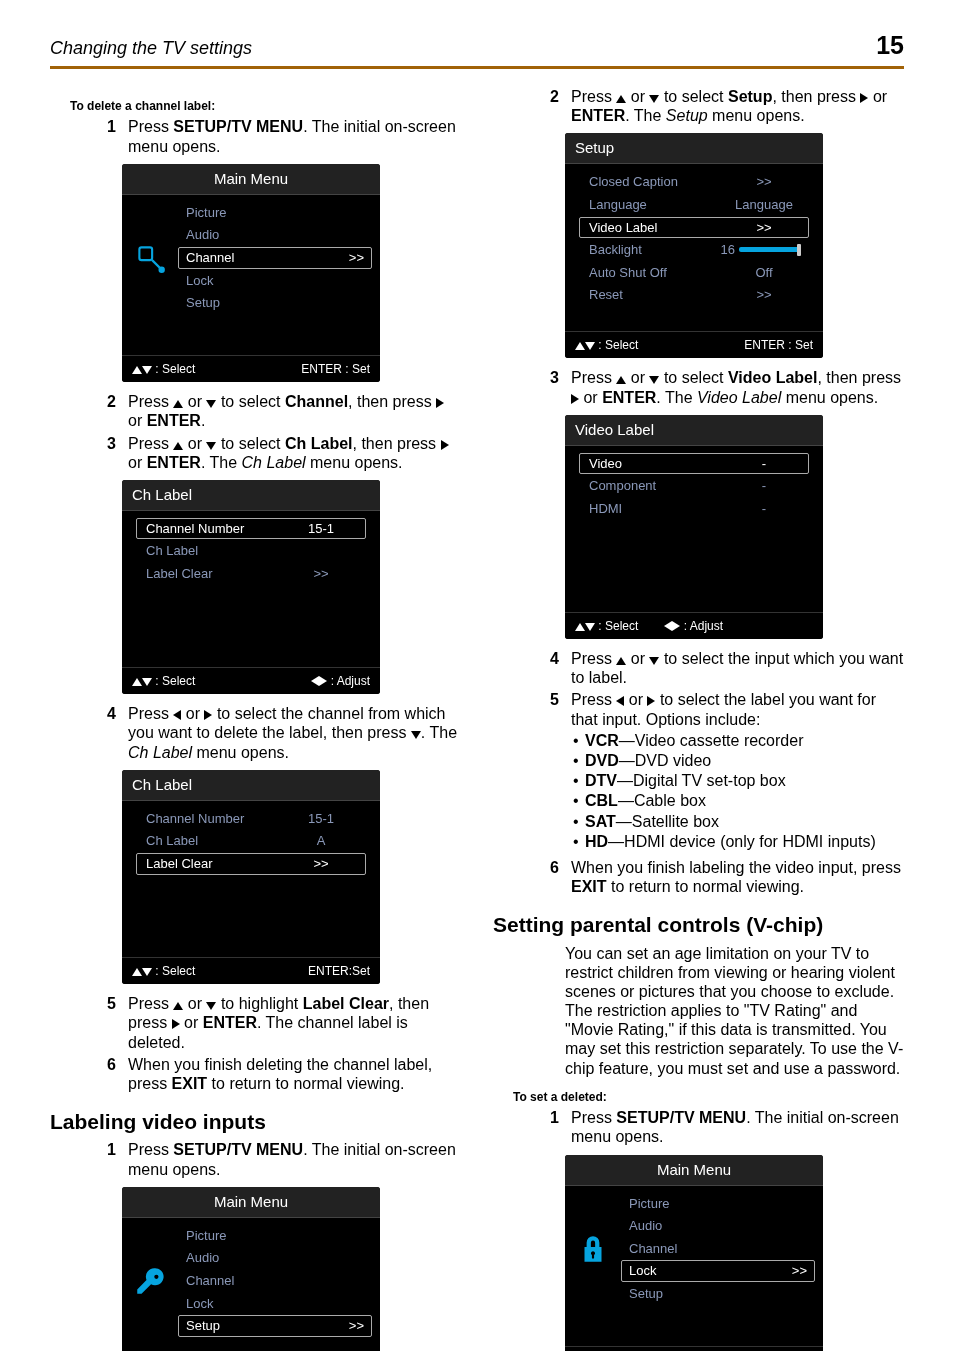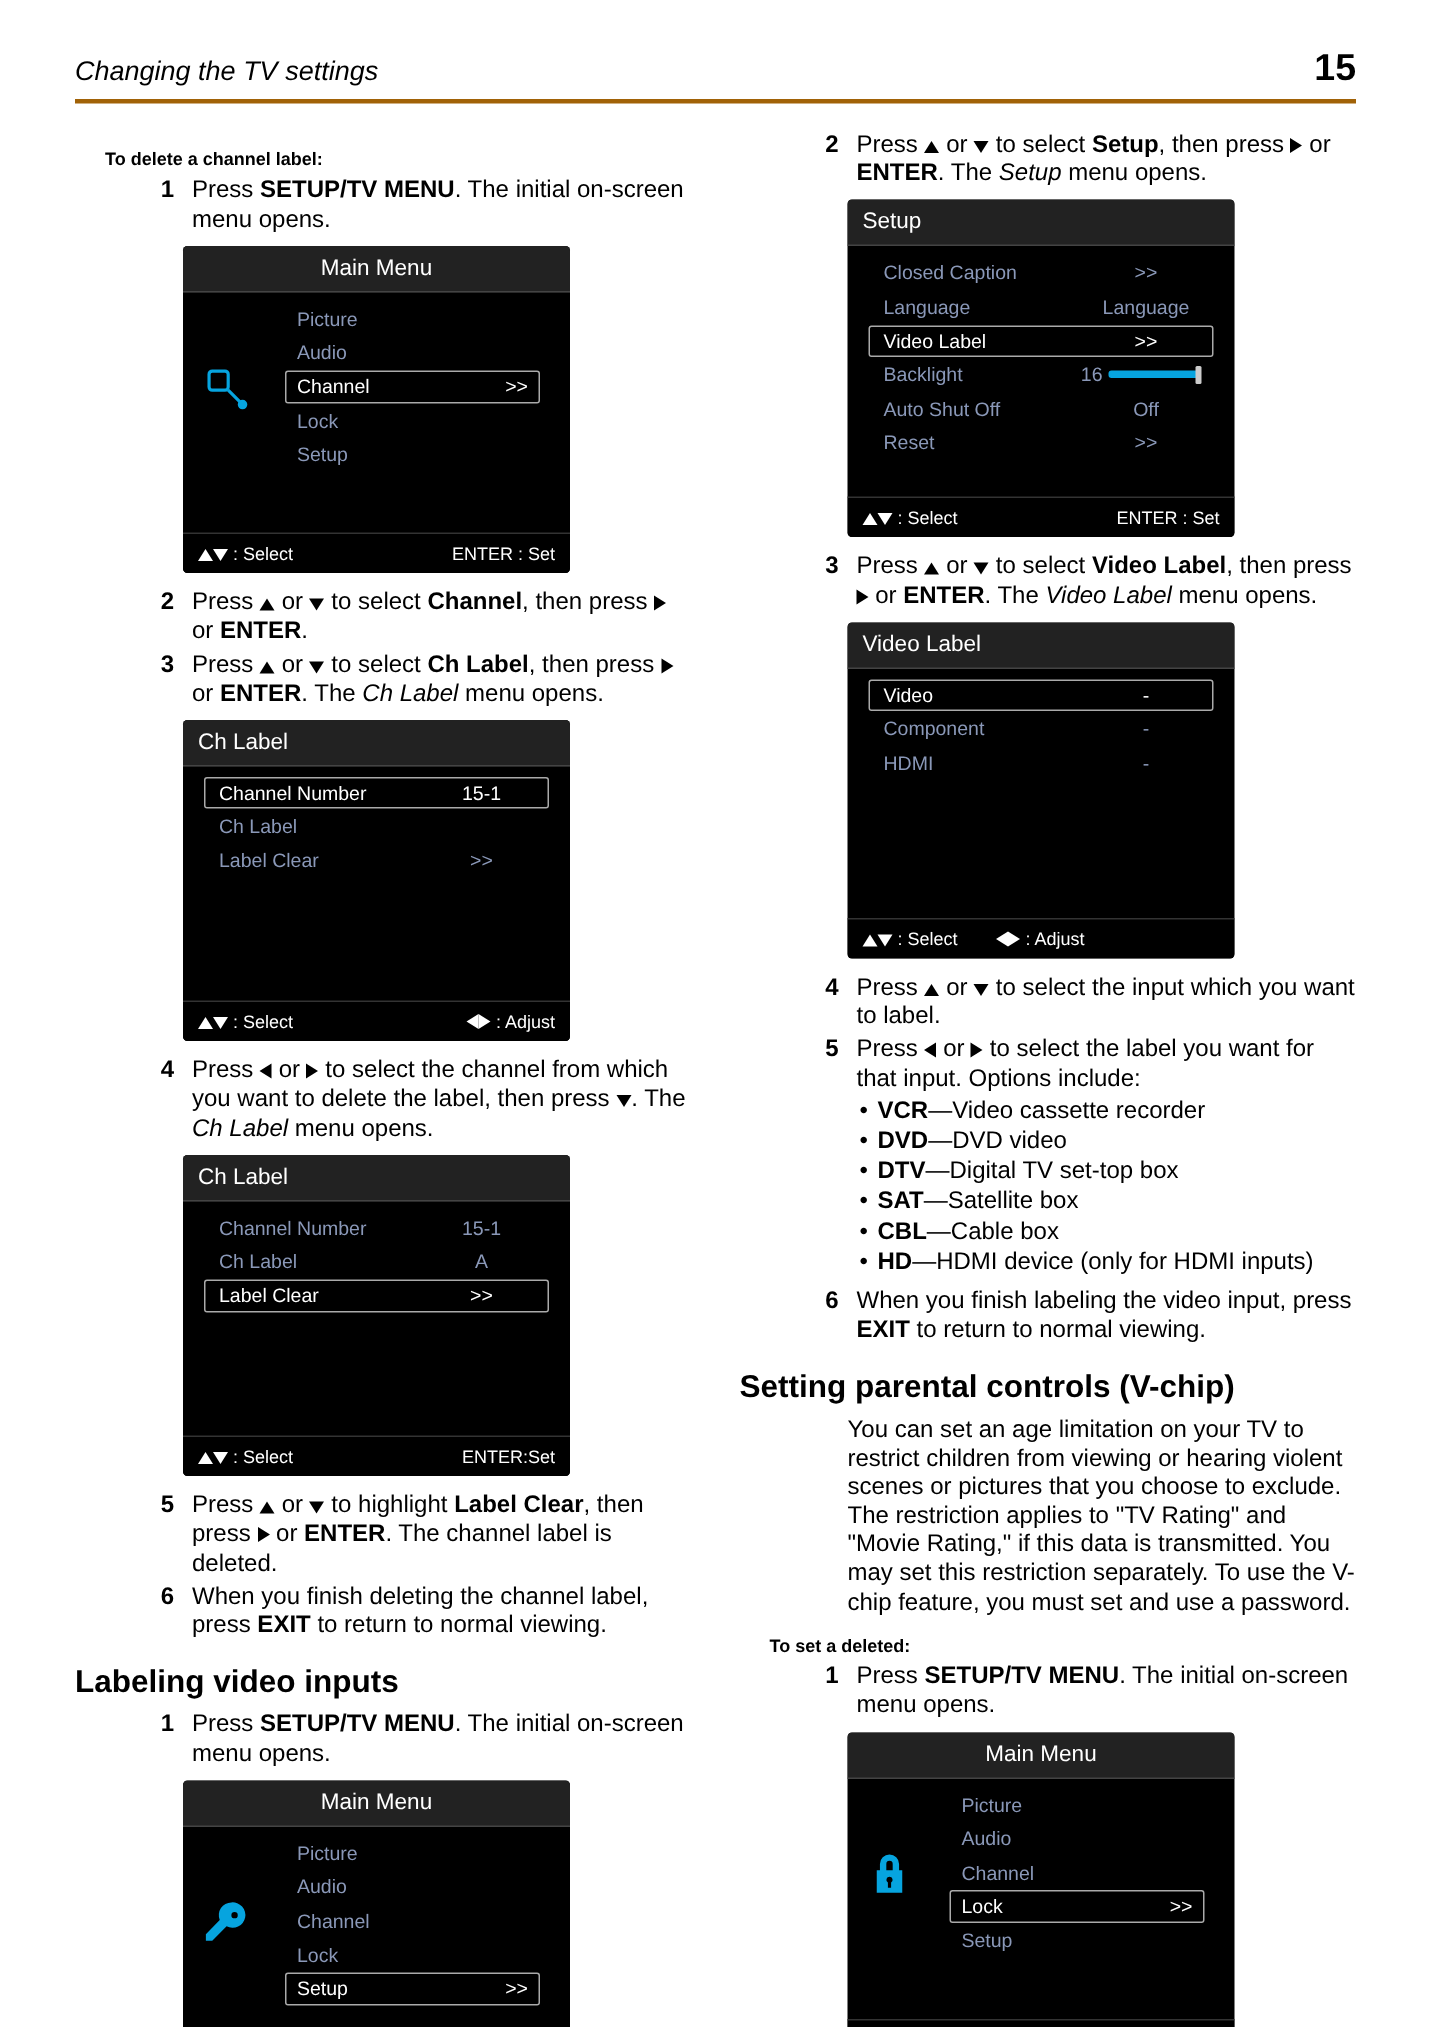--- a/index.html
+++ b/index.html
@@ -46,7 +46,7 @@
   .icon-pane svg { width:34px; height:34px; }
 
   .menu-items { flex:1; }
-  .mi { display:flex; justify-content:space-between; padding:3px 8px; margin:1px 12px;
+  .mi { display:flex; justify-content:space-between; padding:3px 8px; margin:1px 0;
     border-radius:2px; color:#8a98b8; }
   .mi.selected { border:1px solid #aaa; color:#fff; padding:2px 7px; }
   .mi .rr { color:inherit; }

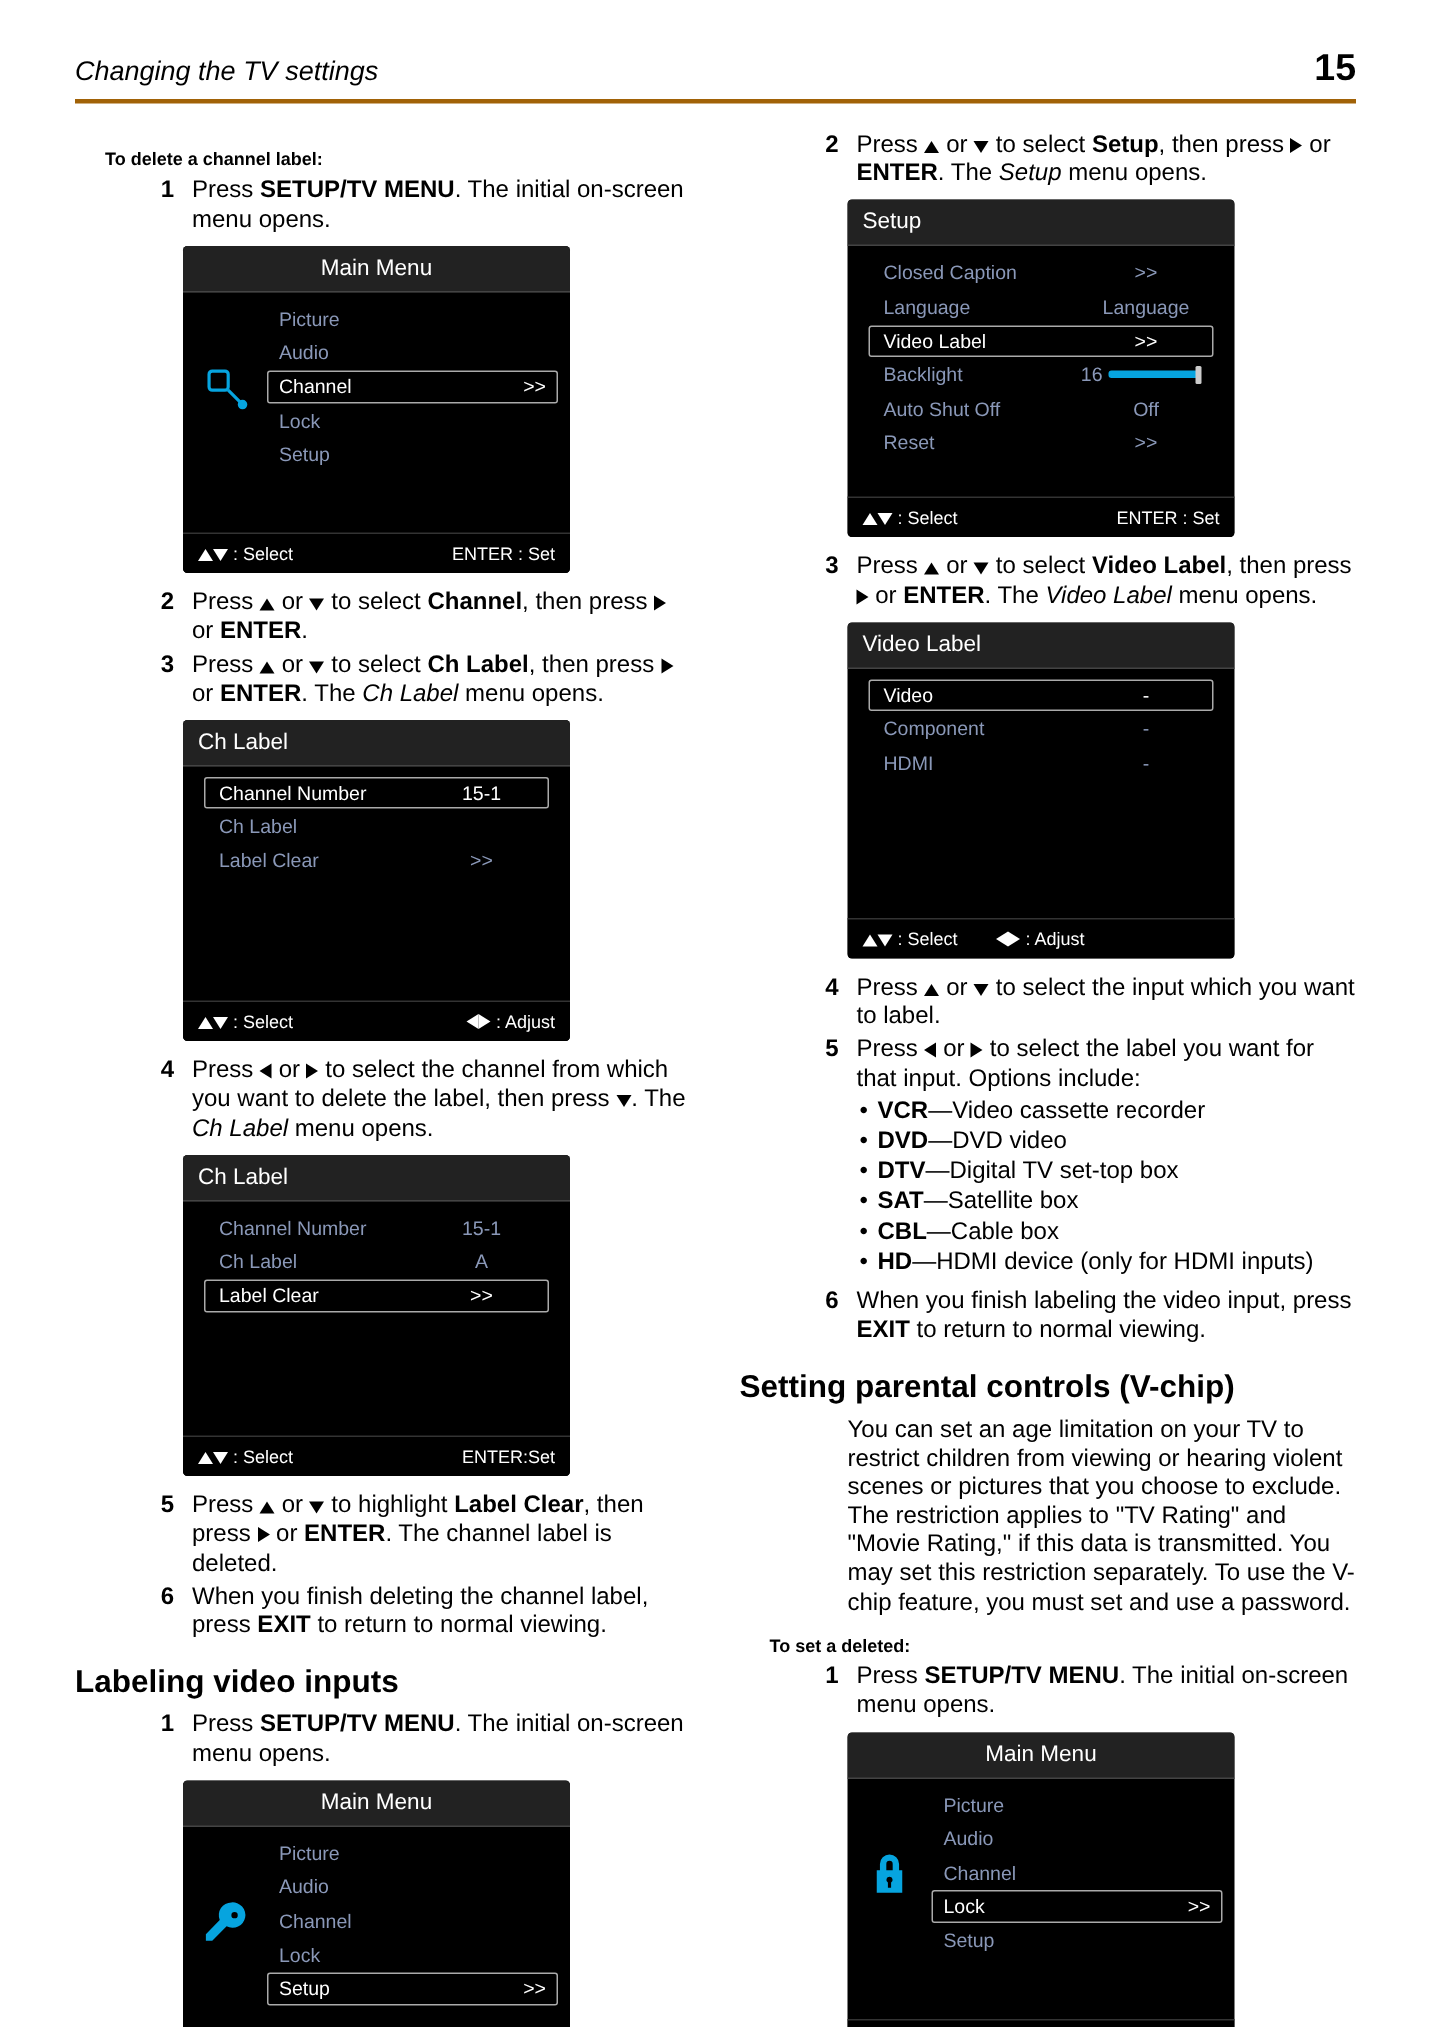--- a/index.html
+++ b/index.html
@@ -331,8 +331,8 @@
             <li><b>VCR</b>—Video cassette recorder</li>
             <li><b>DVD</b>—DVD video</li>
             <li><b>DTV</b>—Digital TV set-top box</li>
+            <li><b>CBL</b>—Cable box</li>
             <li><b>SAT</b>—Satellite box</li>
-            <li><b>CBL</b>—Cable box</li>
             <li><b>HD</b>—HDMI device (only for HDMI inputs)</li>
           </ul>
         </span>

